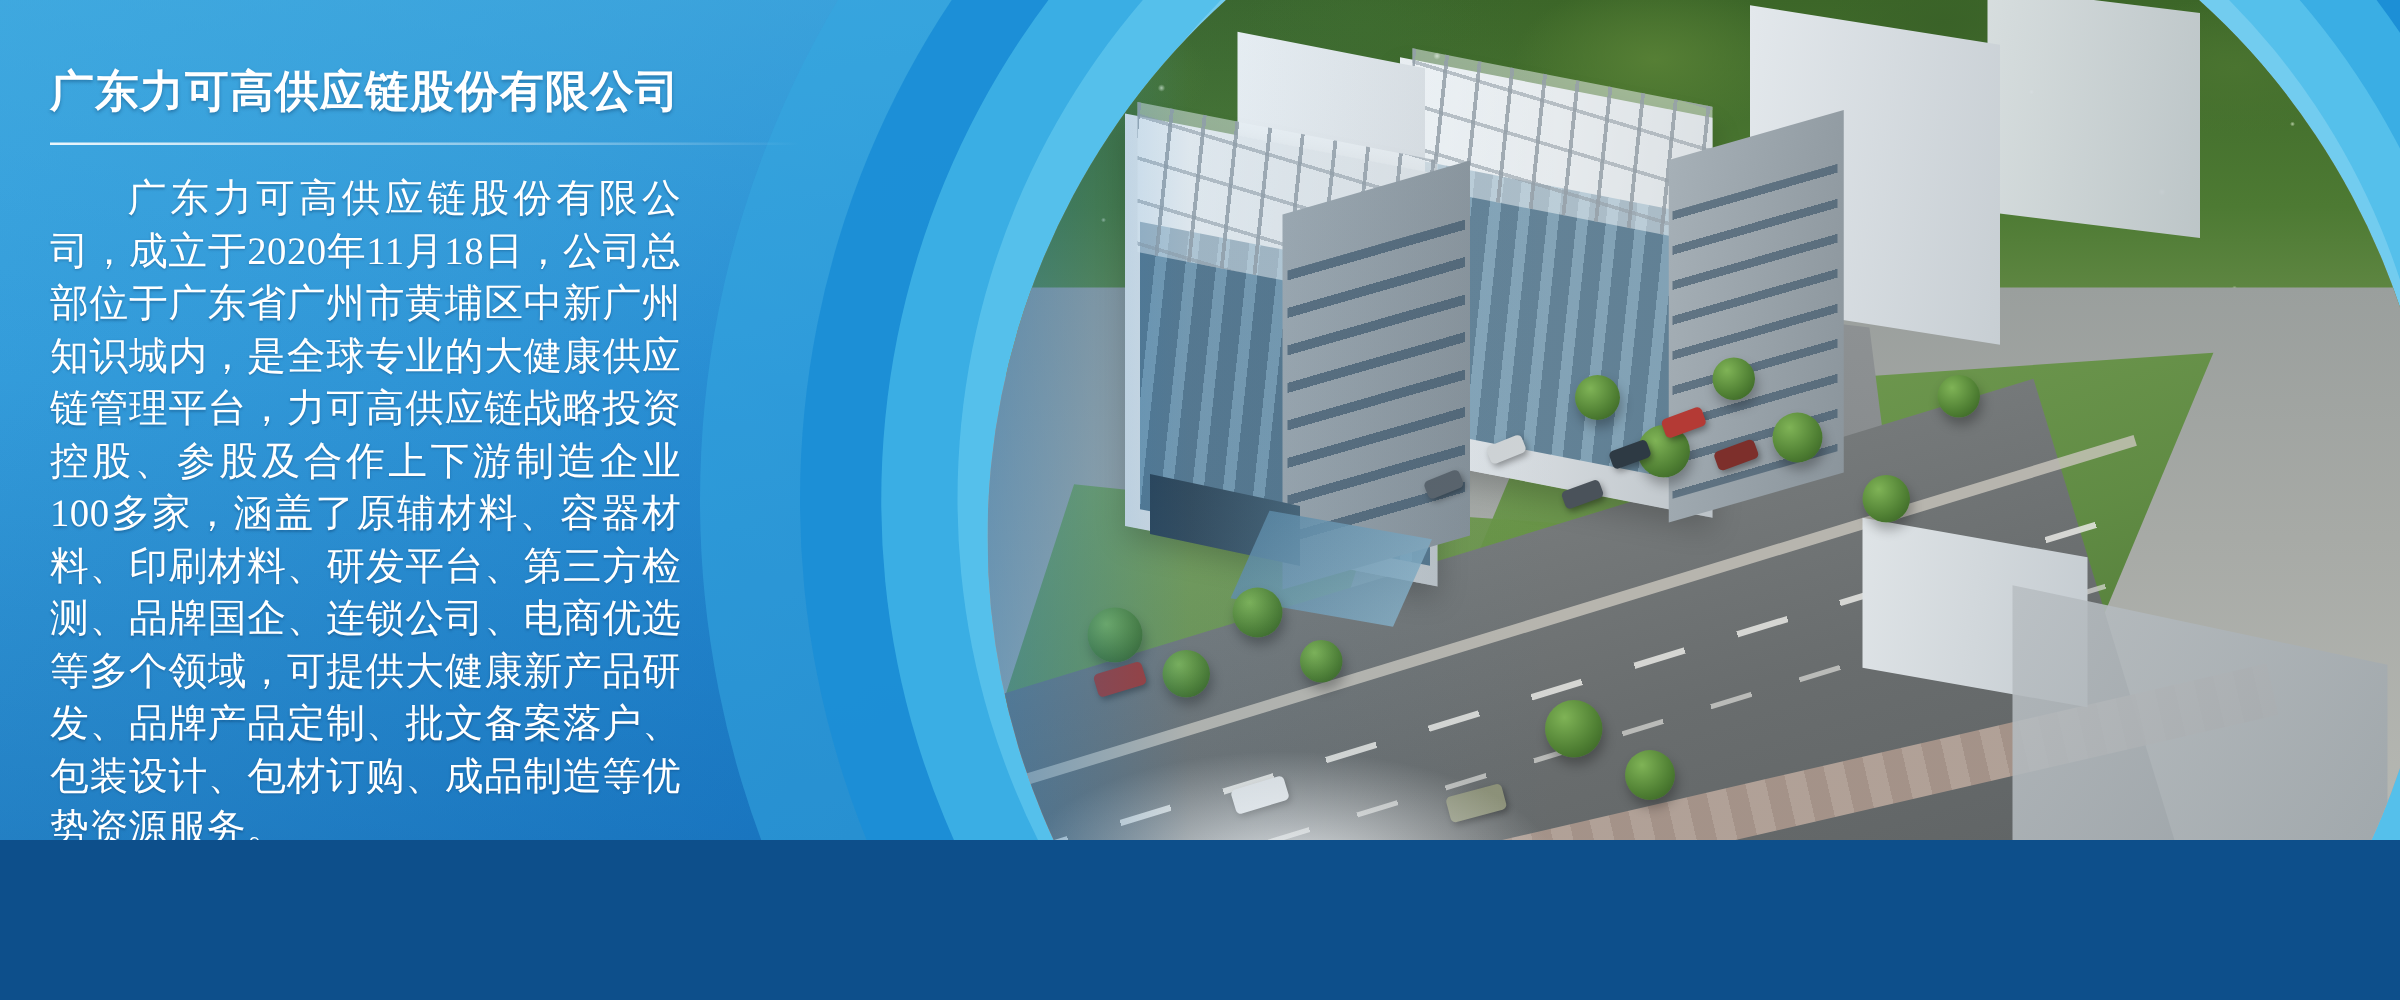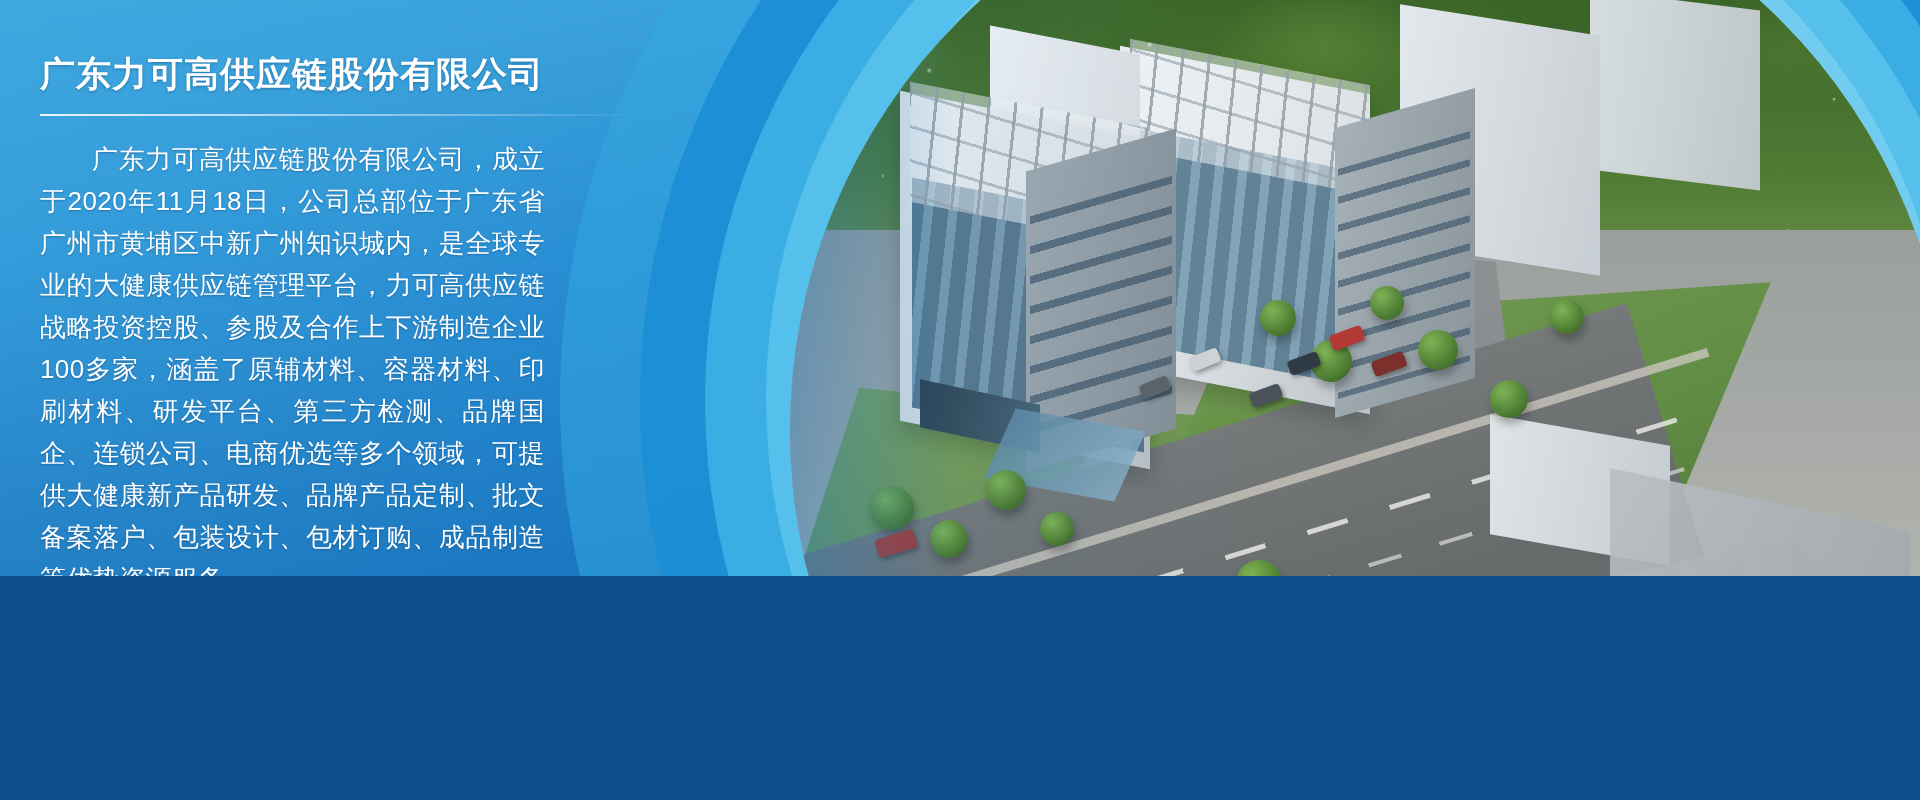--- a/index.html
+++ b/index.html
@@ -7,9 +7,9 @@
   *{box-sizing:border-box;}
   .stage{
     position:relative;
-    width:1920px;height:576px;
+    width:1920px;height:672px;
     overflow:hidden;
-    font-family:Liberation Sans, sans-serif;
+    font-family:Liberation Serif, serif;
     background:#0f766e;
   }
 

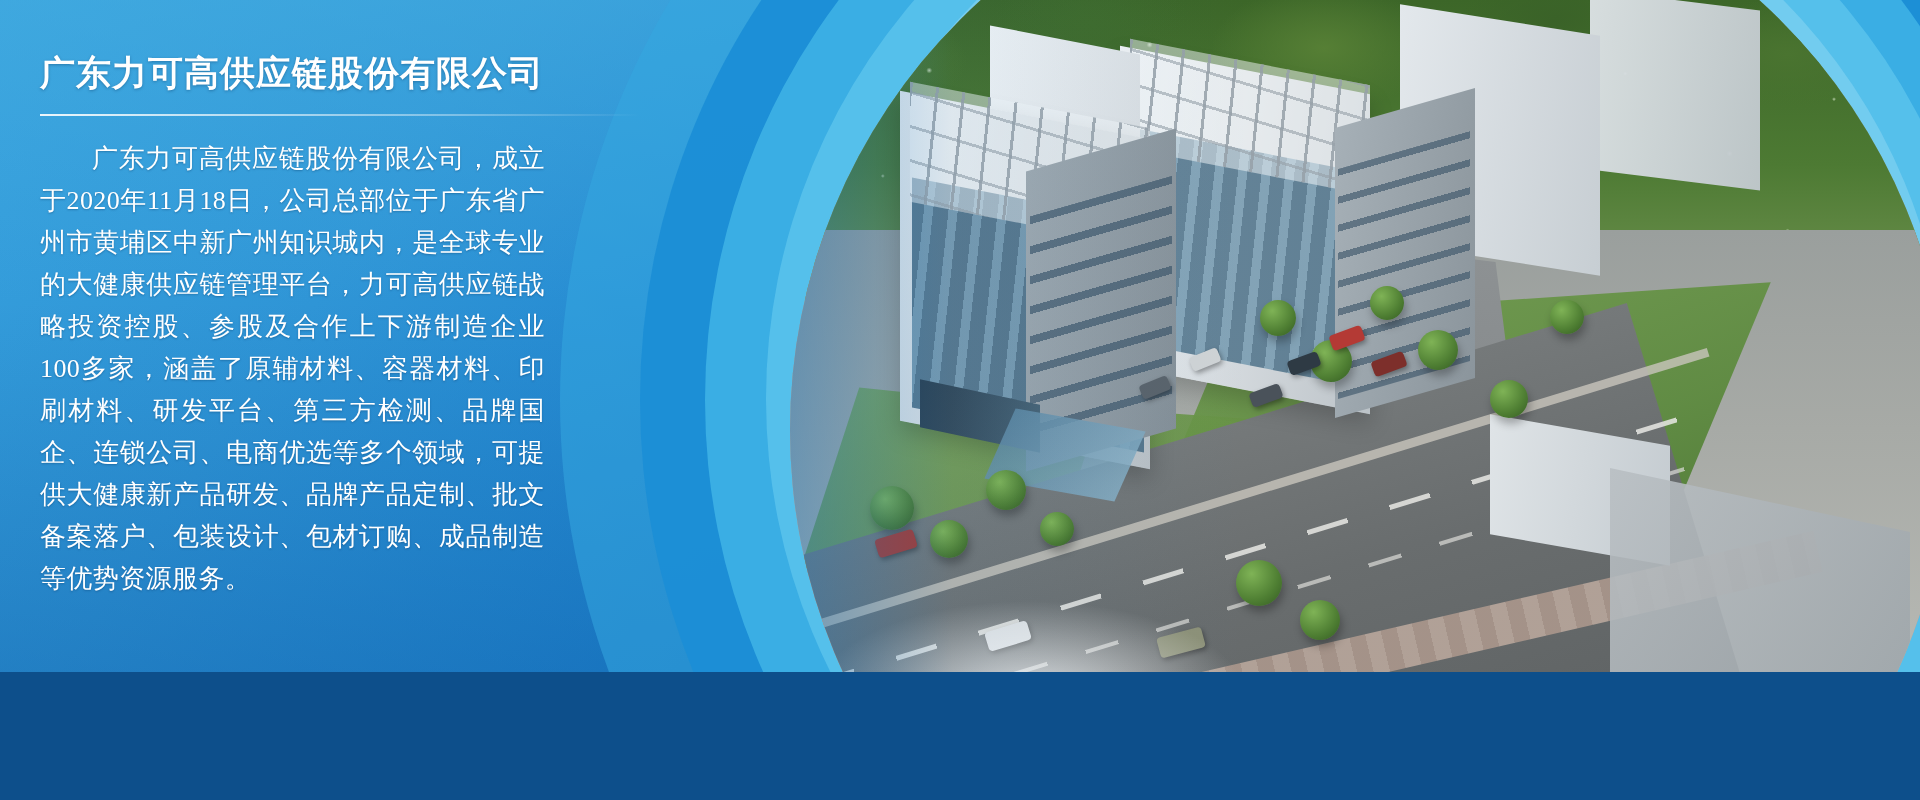--- a/index.html
+++ b/index.html
@@ -298,7 +298,7 @@
   }
   .body{
     width:505px;
-    font-size:26px;
+    font-size:31px;
     line-height:42px;
     color:#ffffff;
     letter-spacing:.4px;

